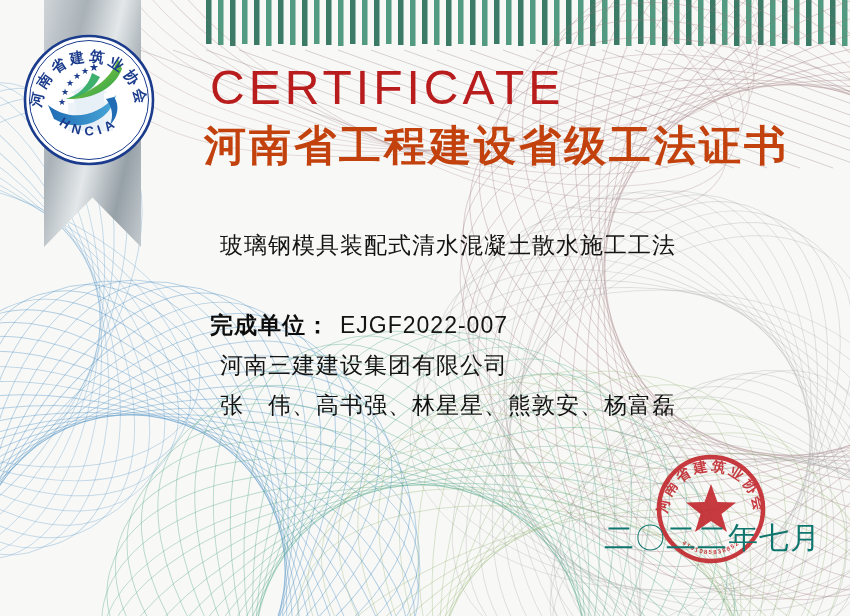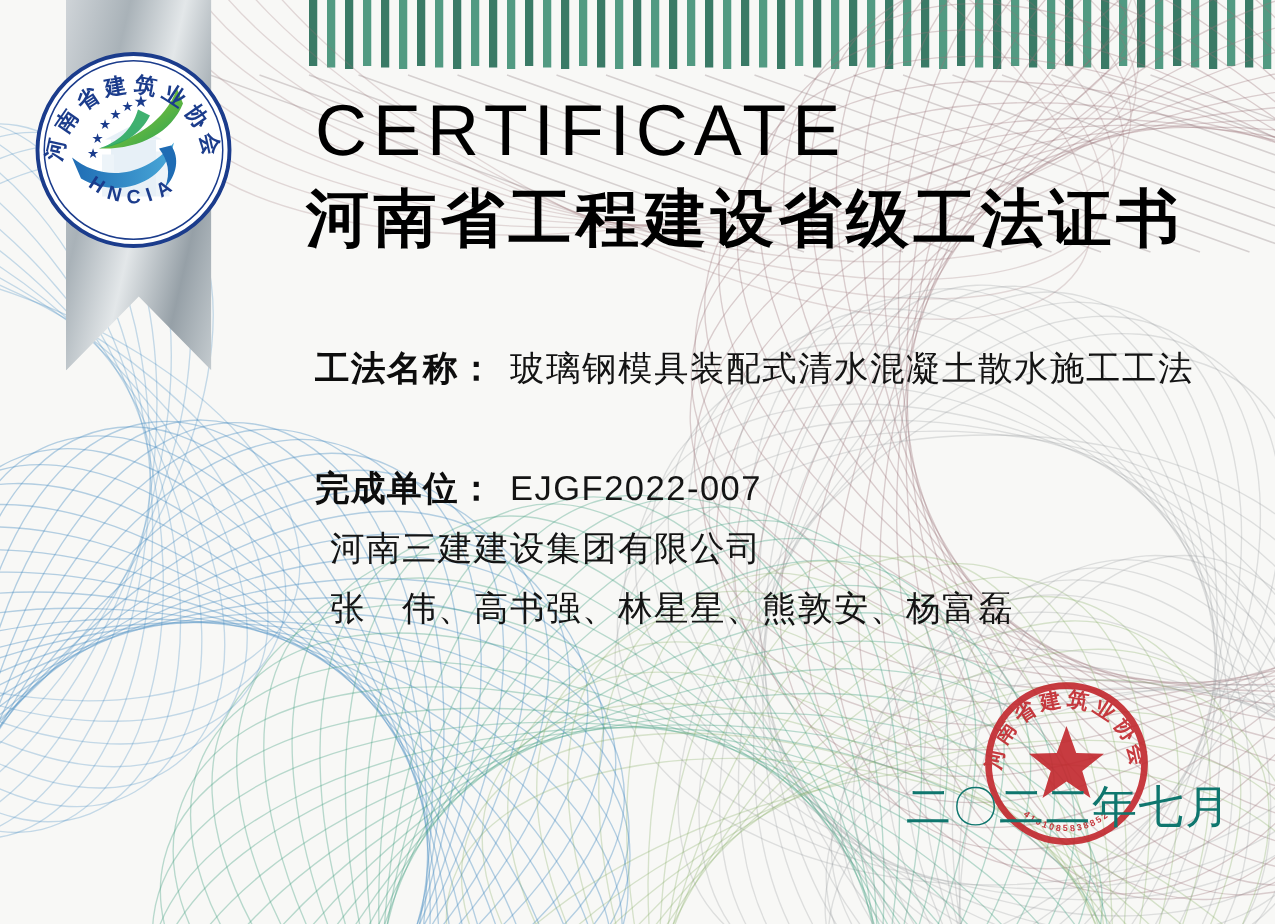--- a/index.html
+++ b/index.html
@@ -22,7 +22,7 @@
   .badge{position:absolute;left:22px;top:33px;width:134px;height:134px;z-index:2;}
   .title-en{
     position:absolute;left:210px;top:60px;z-index:2;
-    font-size:48px;letter-spacing:4px;color:#000000;font-weight:500;
+    font-size:48px;letter-spacing:4px;color:#b91c1c;font-weight:500;
   }
   .title-zh{
     position:absolute;left:204px;top:118px;z-index:2;

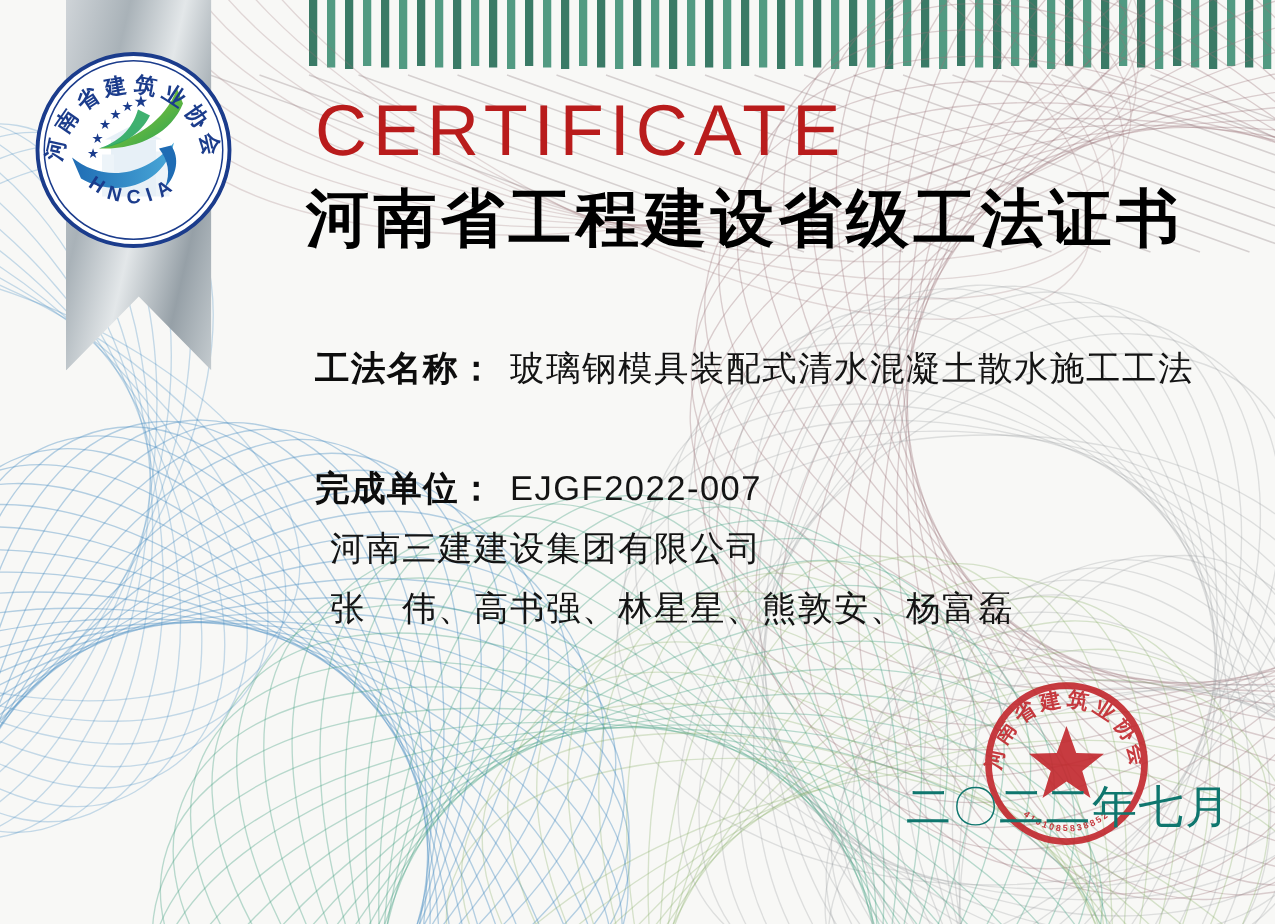--- a/index.html
+++ b/index.html
@@ -26,7 +26,7 @@
   }
   .title-zh{
     position:absolute;left:204px;top:118px;z-index:2;
-    font-size:42px;letter-spacing:3px;color:#000000;font-weight:bold;
+    font-size:42px;letter-spacing:3px;color:#c2410c;font-weight:bold;
   }
   .fields{position:absolute;left:210px;top:230px;z-index:2;}
   .frow{display:flex;align-items:baseline;height:24px;margin-bottom:16px;}

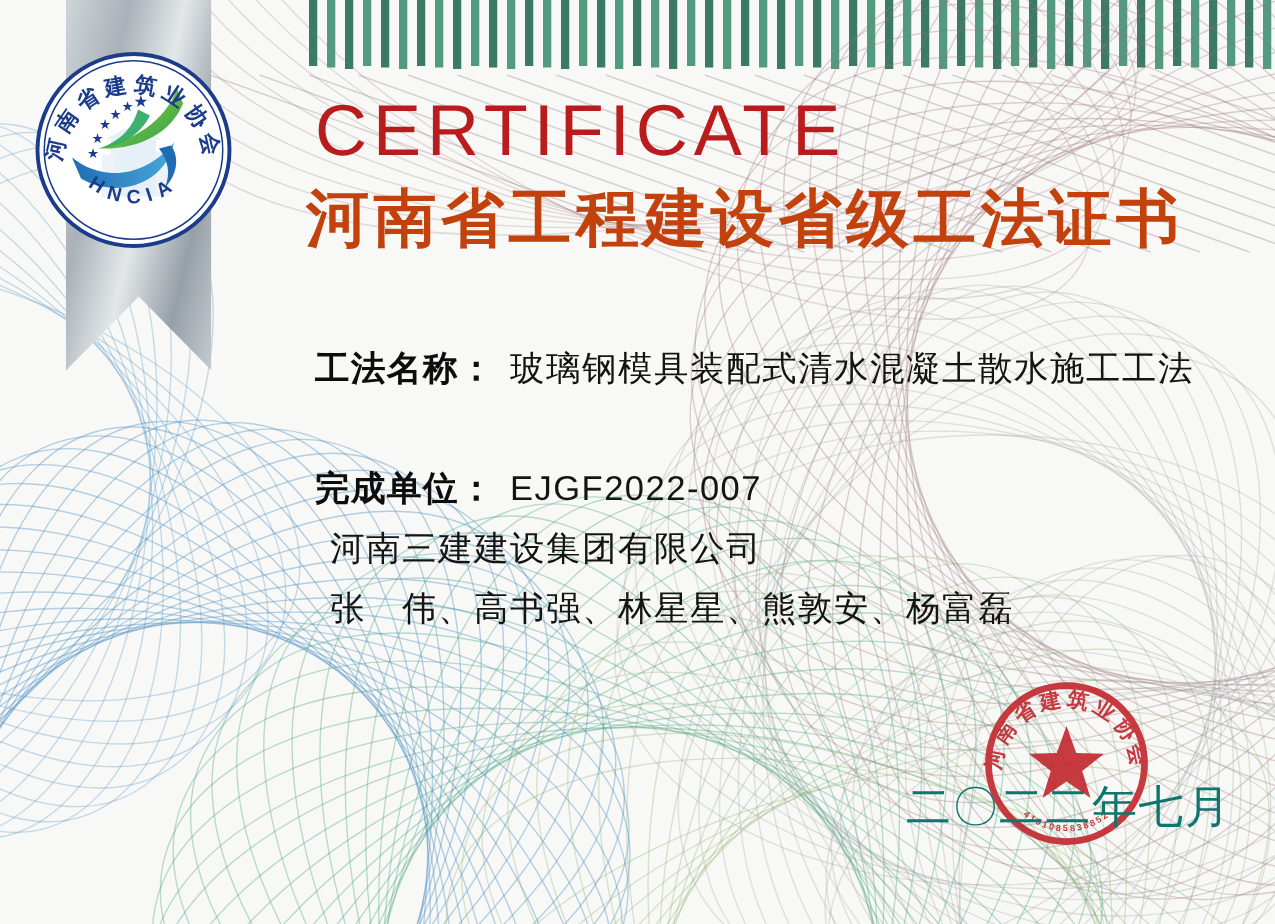--- a/index.html
+++ b/index.html
@@ -354,7 +354,6 @@
 
   <div class="fields">
     <div class="frow">
-      <span class="flabel">工法名称：</span>
       <span class="fvalue">玻璃钢模具装配式清水混凝土散水施工工法</span>
     </div>
     <div class="frow">

